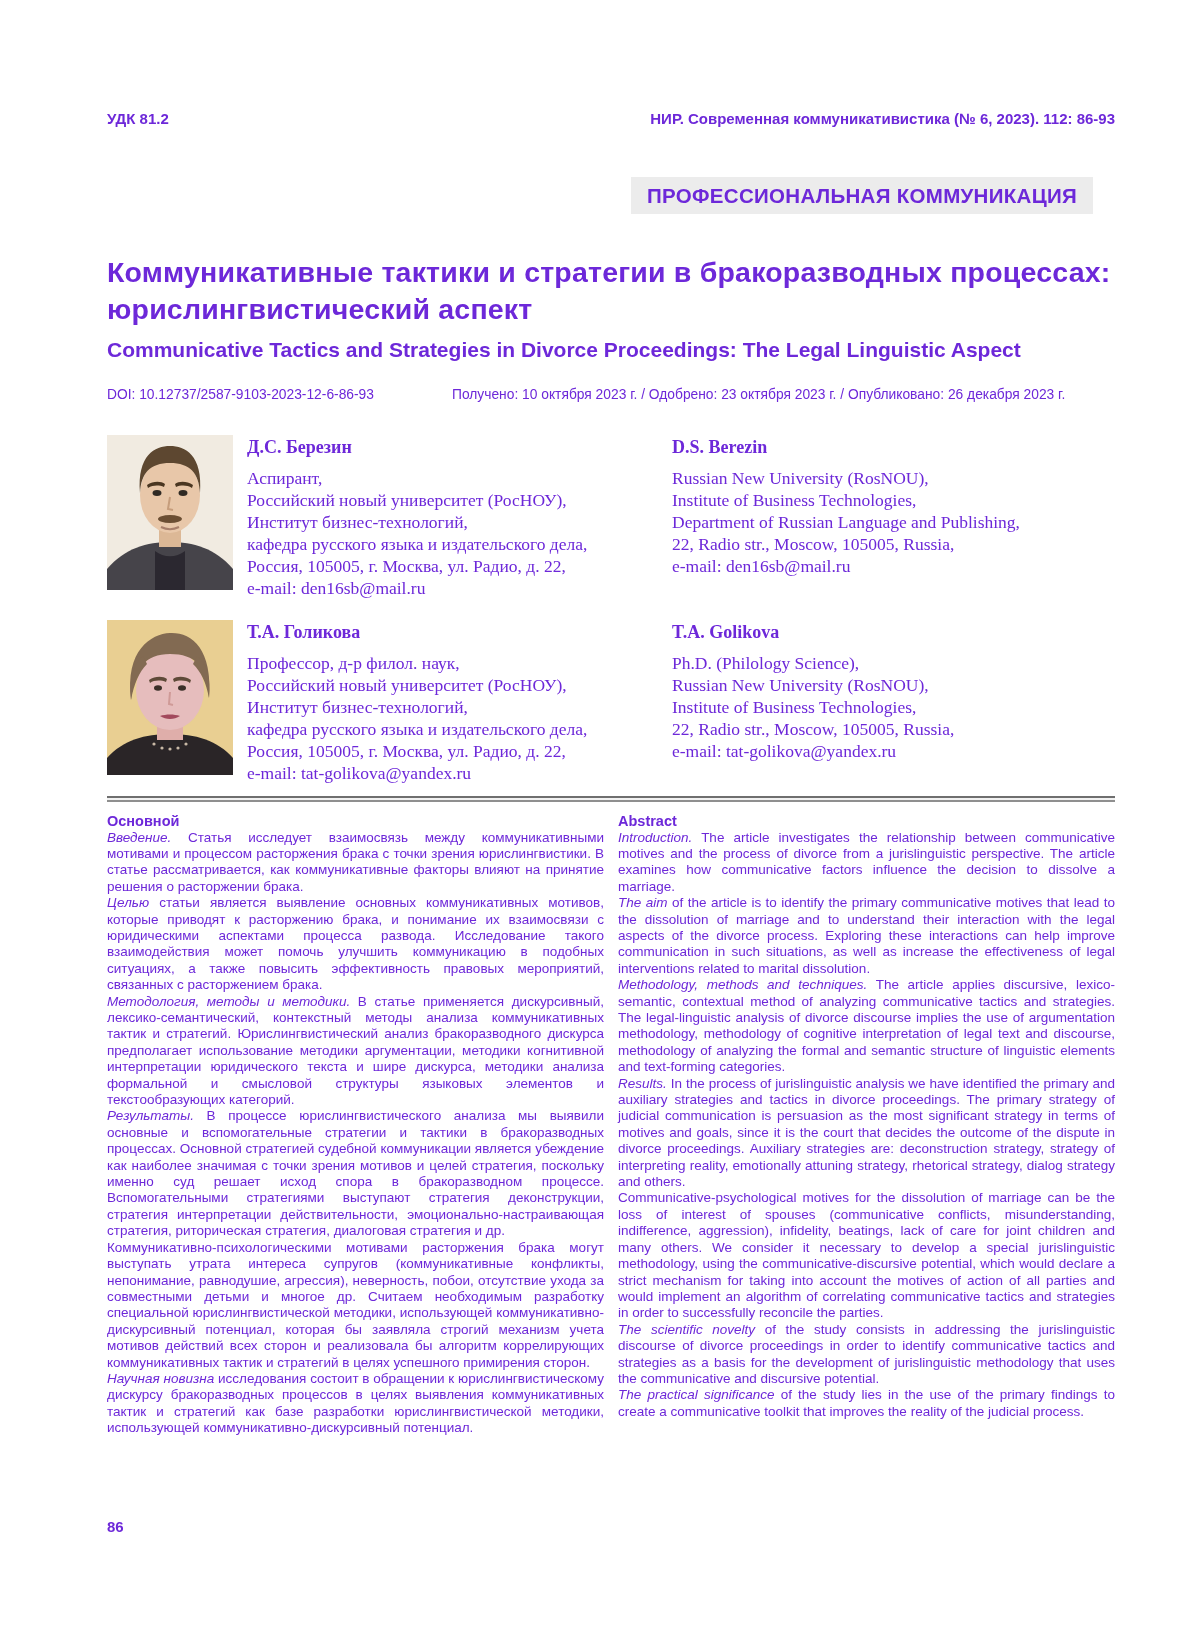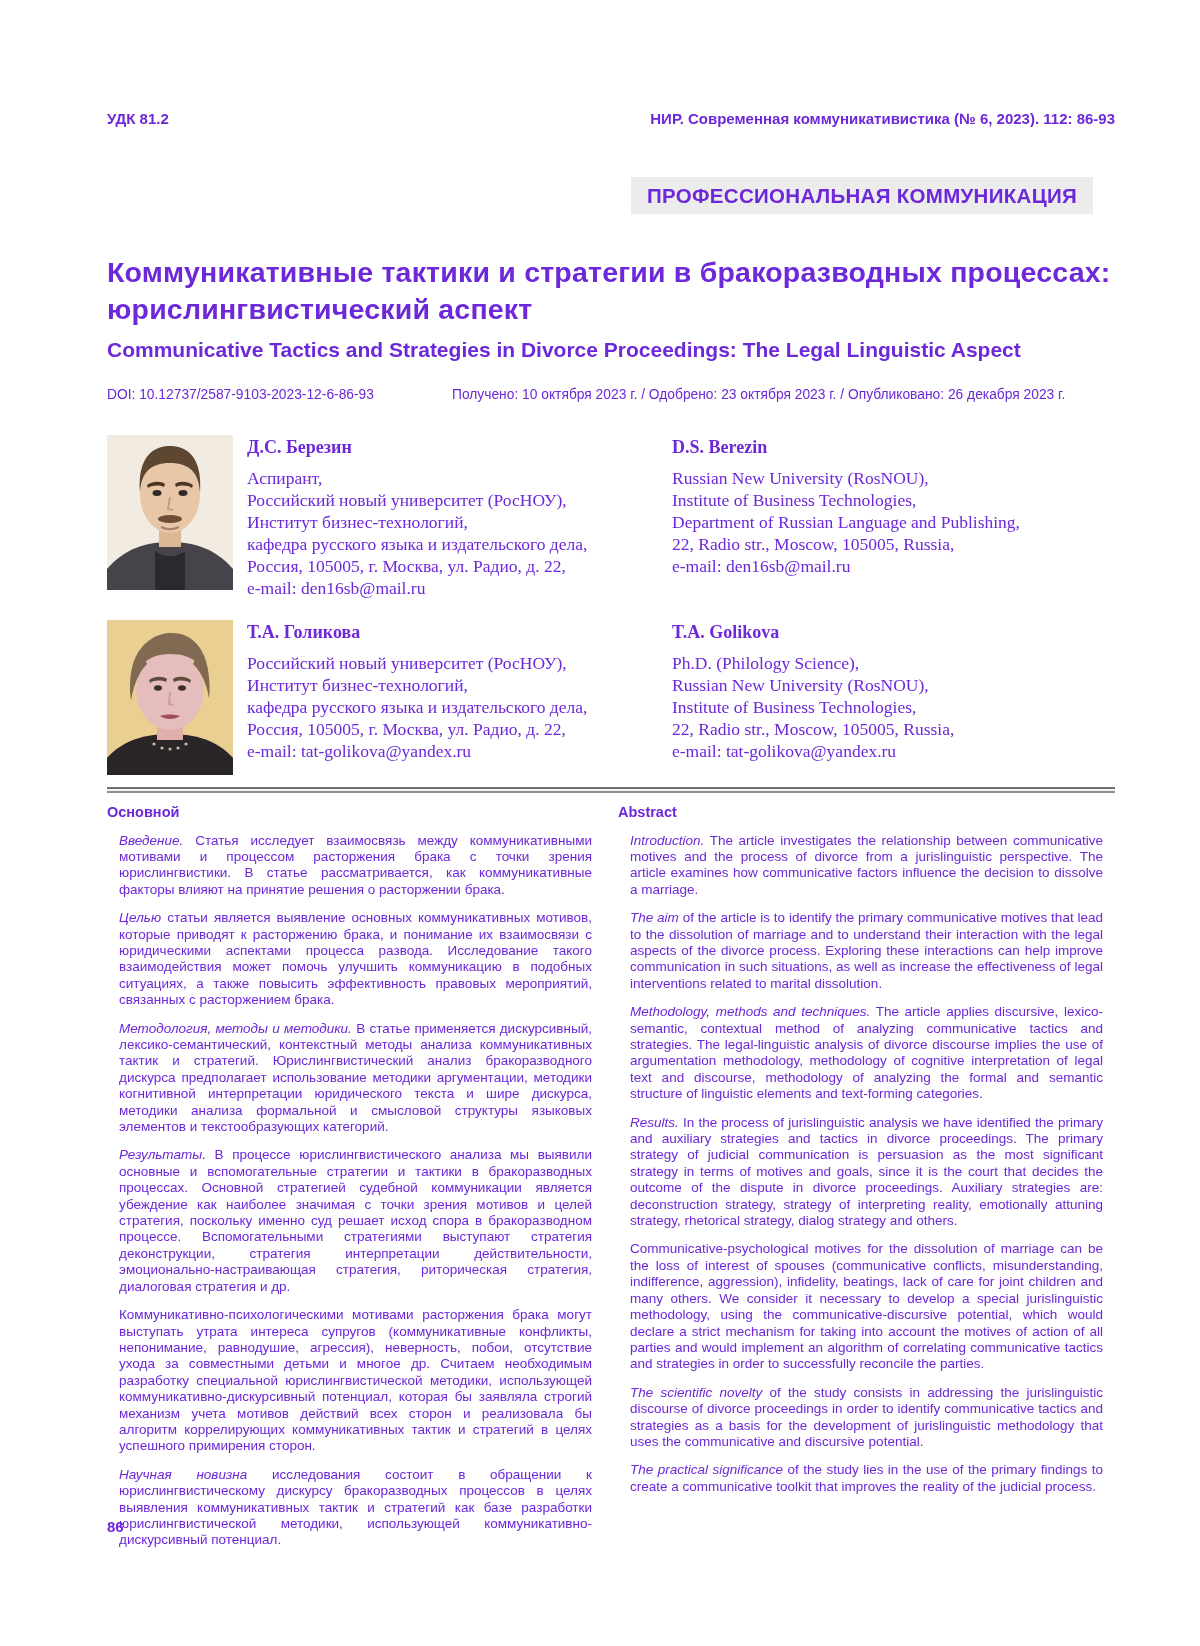--- a/index.html
+++ b/index.html
@@ -148,6 +148,7 @@
         <div class="author-text">
           <div class="author-name">Т.А. Голикова</div>
           <div>
+              <div>Профессор, д-р филол. наук,</div>
               <div>Российский новый университет (РосНОУ),</div>
               <div>Институт бизнес-технологий,</div>
               <div>кафедра русского языка и издательского дела,</div>

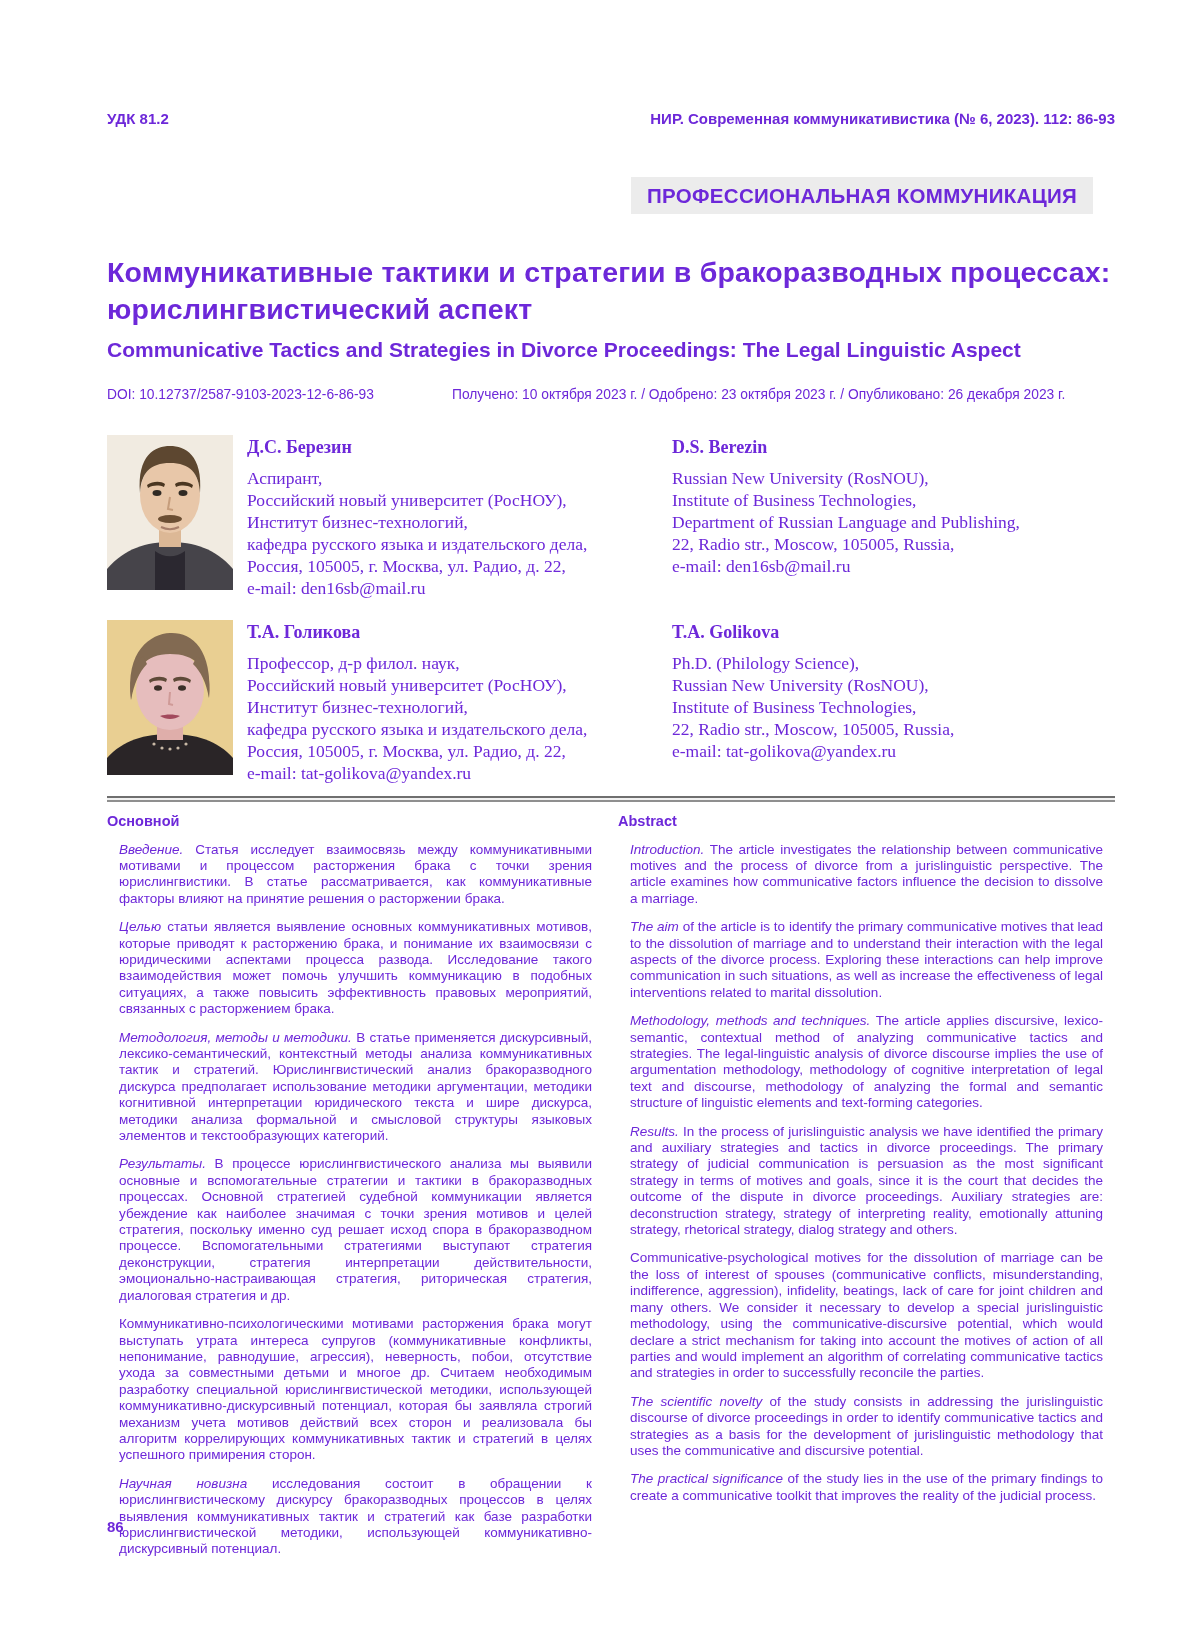--- a/index.html
+++ b/index.html
@@ -47,7 +47,7 @@
                font-size:13.5px; line-height:16.4px; text-align:justify; }
   .abs-col { width:497px; flex:none; }
   .abs-heading { font-size:14.5px; font-weight:bold; margin:0; text-align:left; }
-  .abs-p { margin:12px; }
+  .abs-p { margin:0; }
   .abs-p i { font-style:italic; }
   
   .pagenum { position:absolute; left:107px; bottom:111px;

